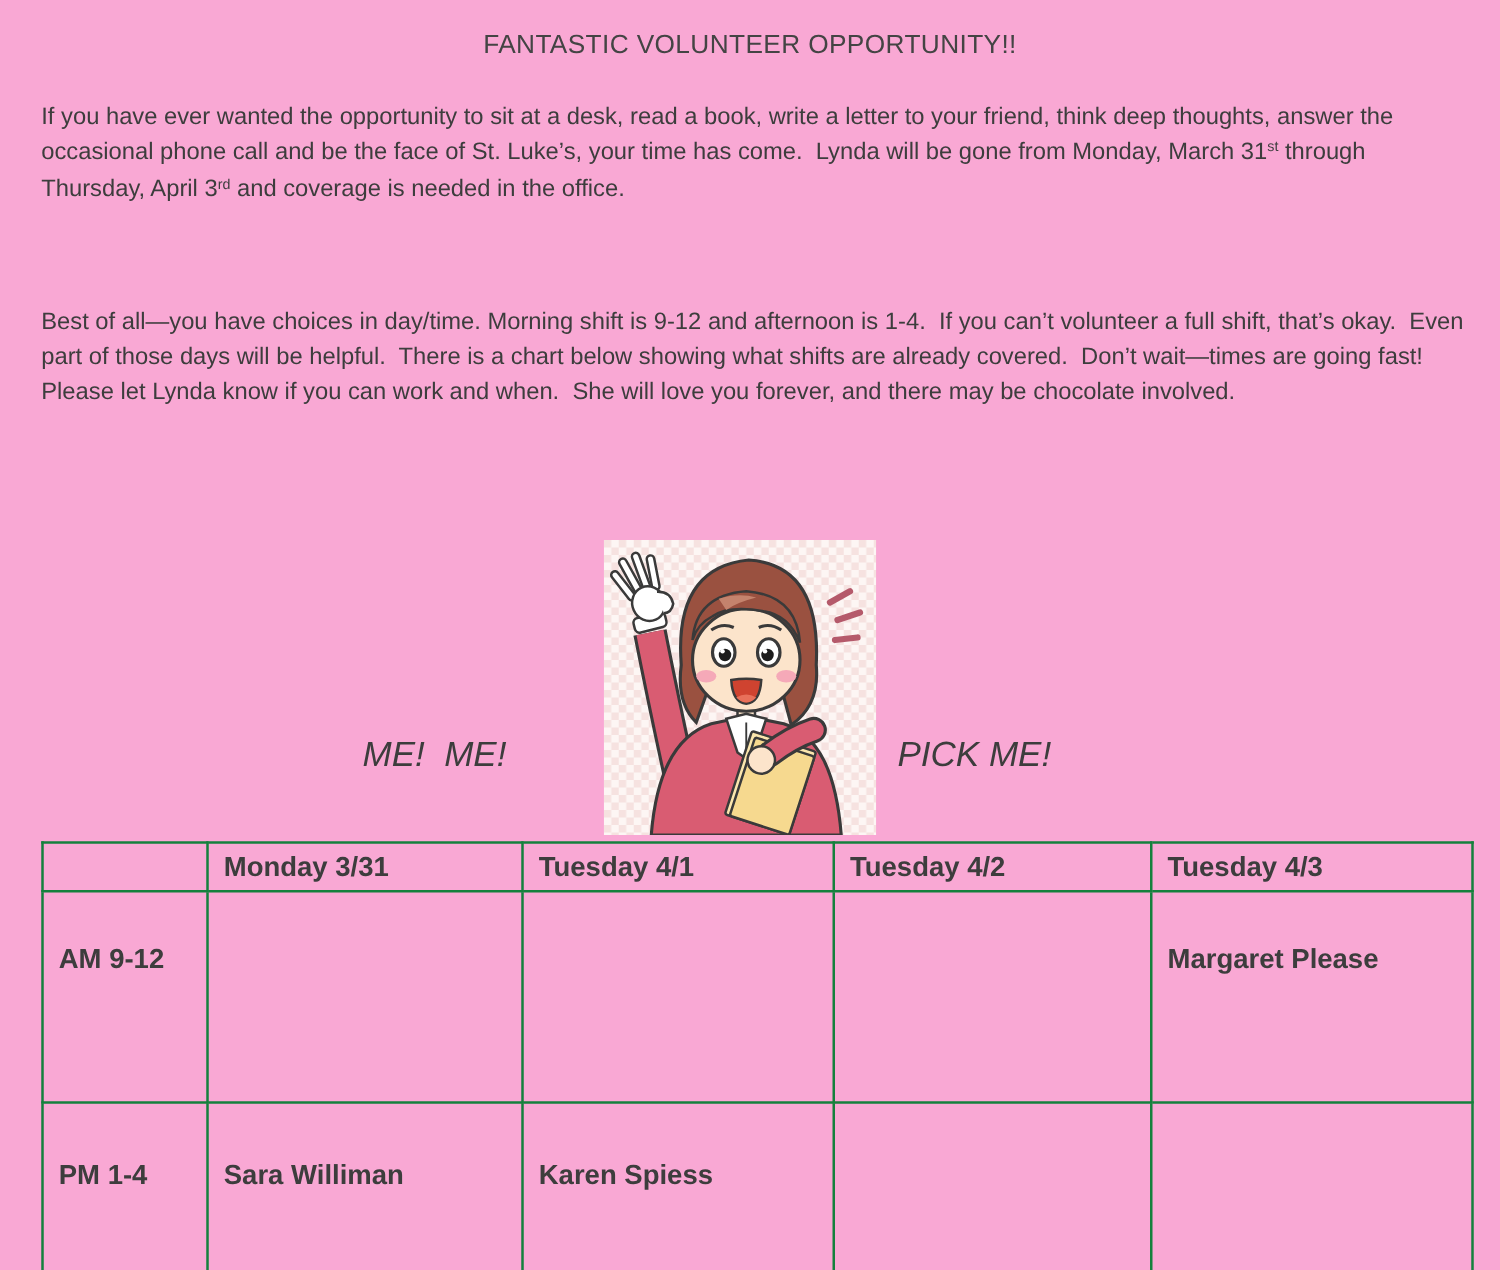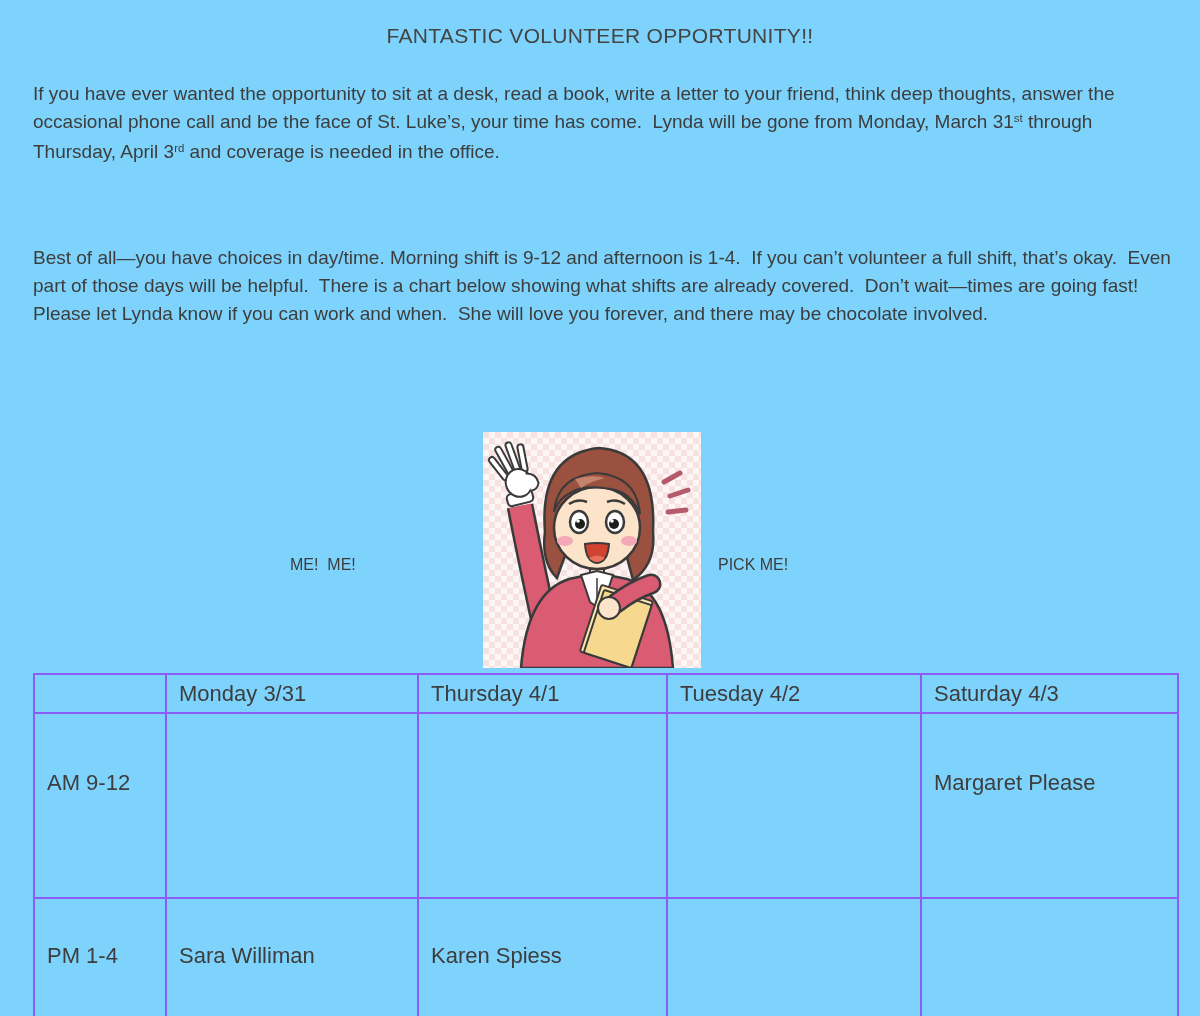--- a/index.html
+++ b/index.html
@@ -12,7 +12,7 @@
     width: 1200px;
     height: 1016px;
     margin: 0 auto;
-    background: #7dd3fc;
+    background: #f9a8d4;
     color: #3d3d3d;
     overflow: hidden;
   }

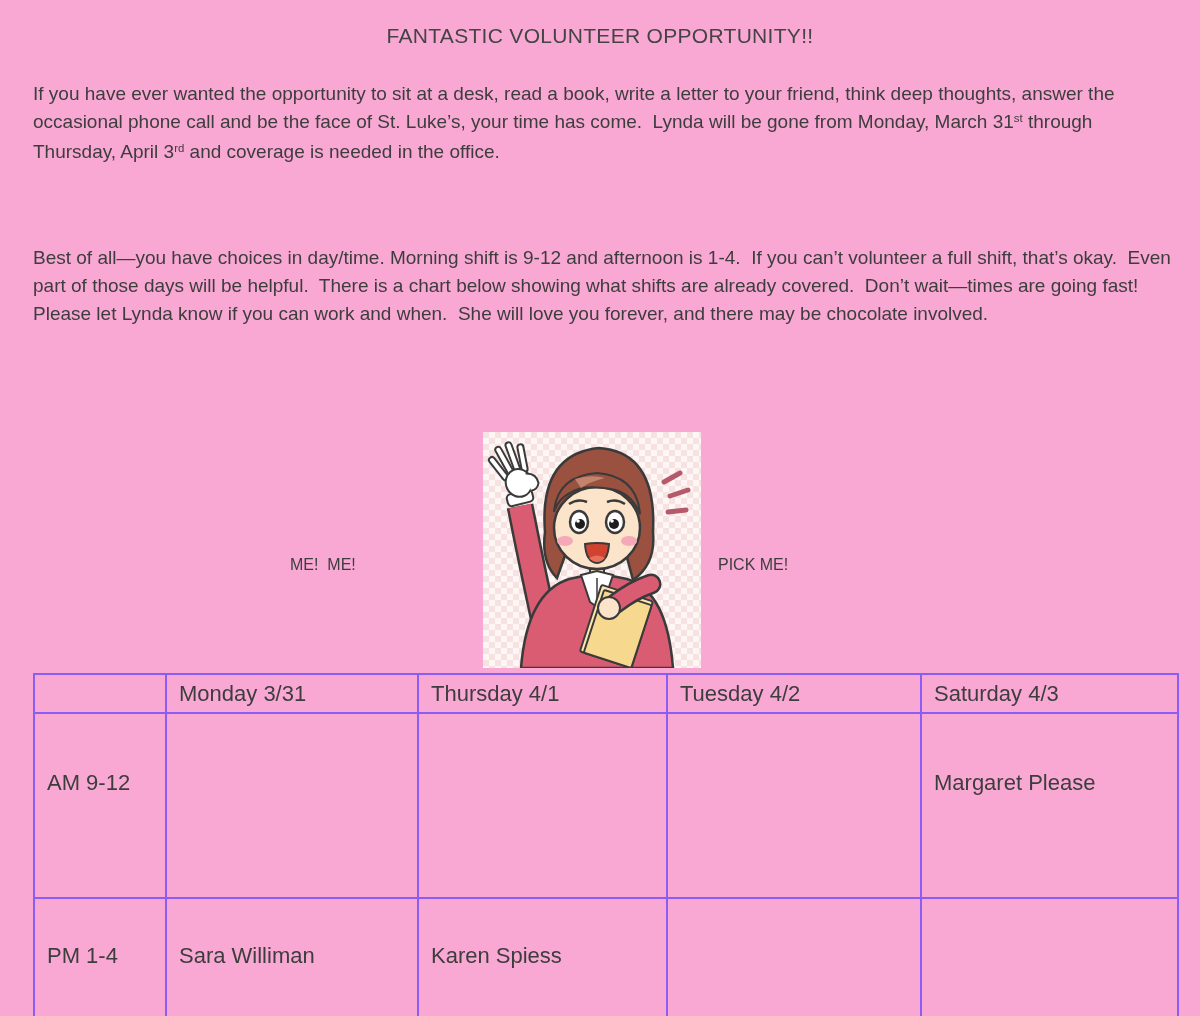--- a/index.html
+++ b/index.html
@@ -46,10 +46,11 @@
   }
   .callout {
     position: absolute;
-    top: 556px;
-    font-size: 16px;
+    top: 588px;
+    font-size: 28px;
     color: #3d3d3d;
     white-space: pre;
+    font-style: italic;
   }
   .callout-left { left: 290px; }
   .callout-right { left: 718px; }

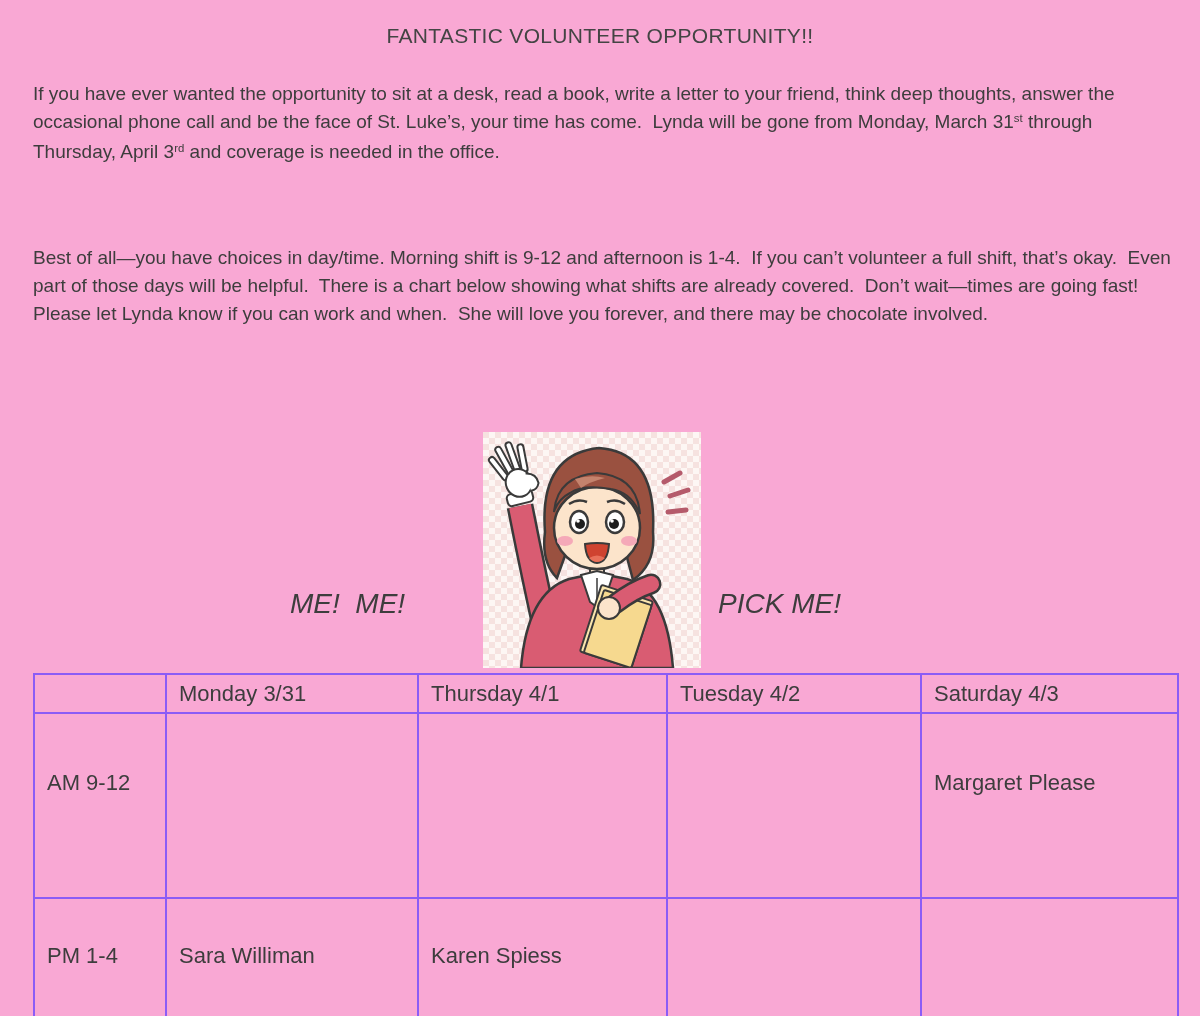--- a/index.html
+++ b/index.html
@@ -77,9 +77,9 @@
   table.schedule col.c3 { width: 254px; }
   table.schedule col.c4 { width: 257px; }
   table.schedule th, table.schedule td {
-    border: 2px solid #8b5cf6;
+    border: 2px solid #15803d;
     text-align: left;
-    font-weight: normal;
+    font-weight: bold;
     padding: 0 0 0 12px;
     vertical-align: top;
     overflow: hidden;

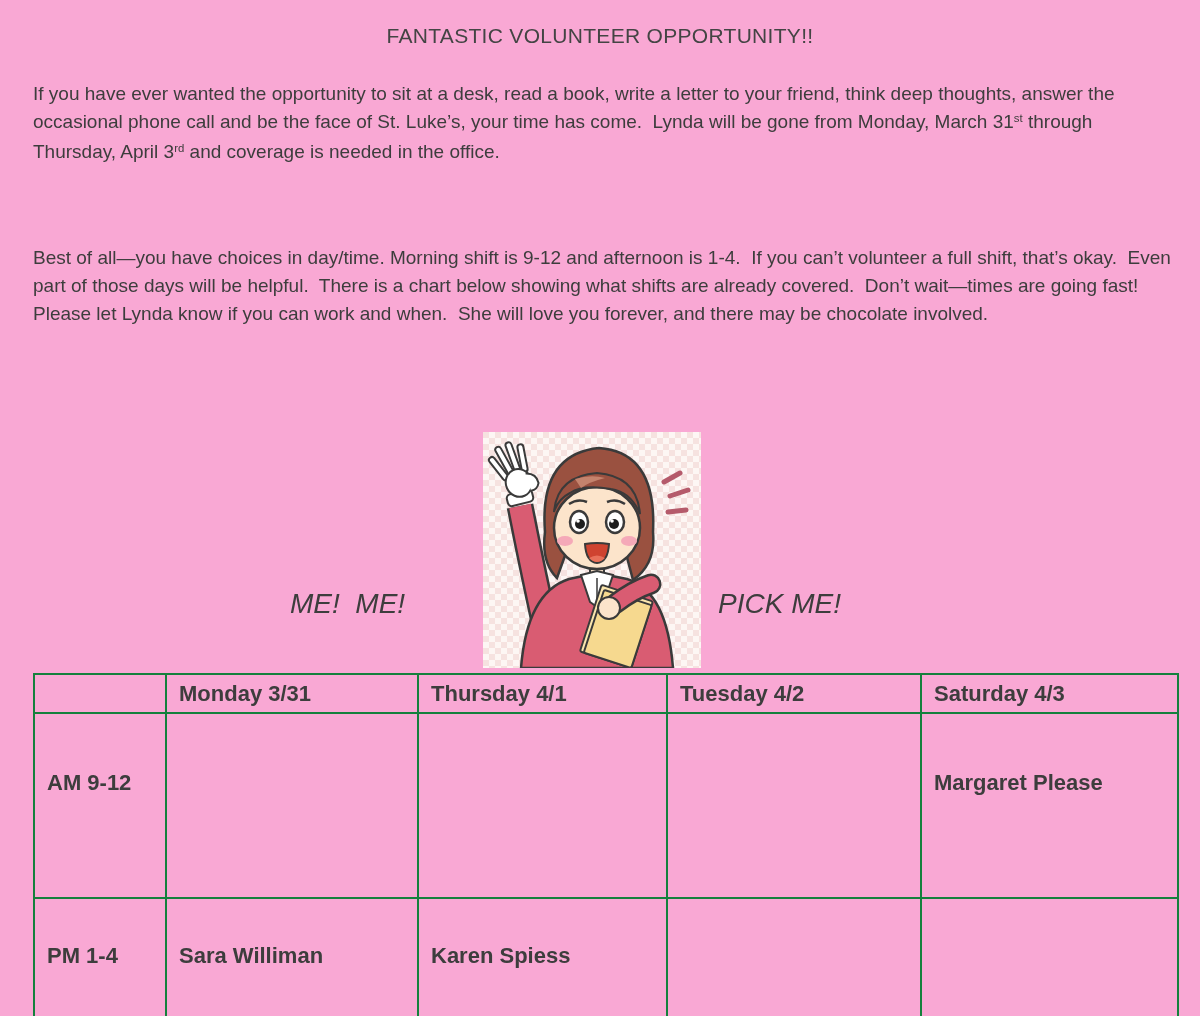--- a/index.html
+++ b/index.html
@@ -189,7 +189,7 @@
         <tr class="hdr">
       <th></th>
       <th>Monday 3/31</th>
-      <th>Thursday 4/1</th>
+      <th>Tuesday 4/1</th>
       <th>Tuesday 4/2</th>
       <th>Saturday 4/3</th>
     </tr>

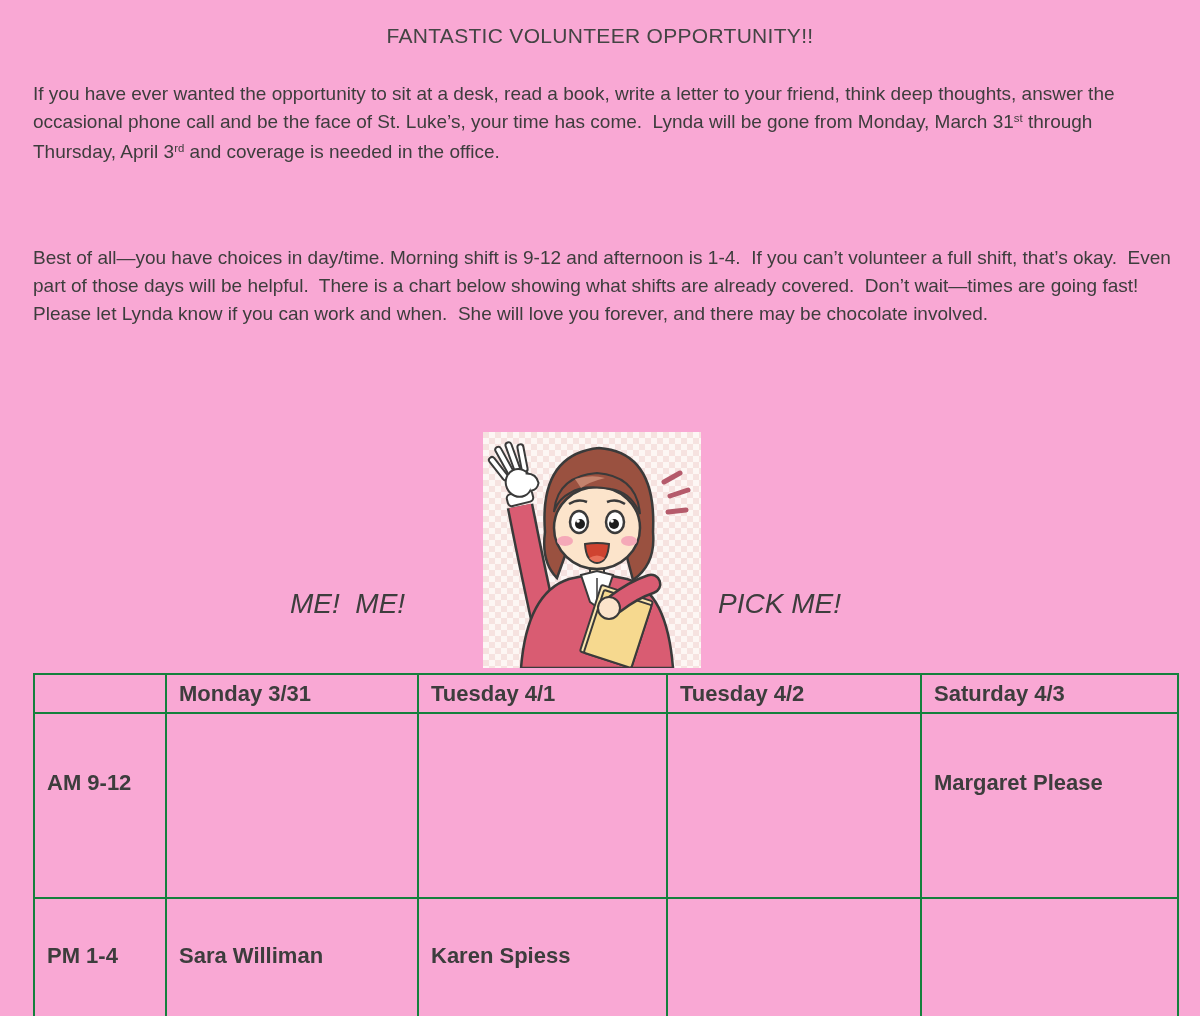--- a/index.html
+++ b/index.html
@@ -191,7 +191,7 @@
       <th>Monday 3/31</th>
       <th>Tuesday 4/1</th>
       <th>Tuesday 4/2</th>
-      <th>Saturday 4/3</th>
+      <th>Tuesday 4/3</th>
     </tr>
     <tr class="row-am">
       <td>AM 9-12</td>

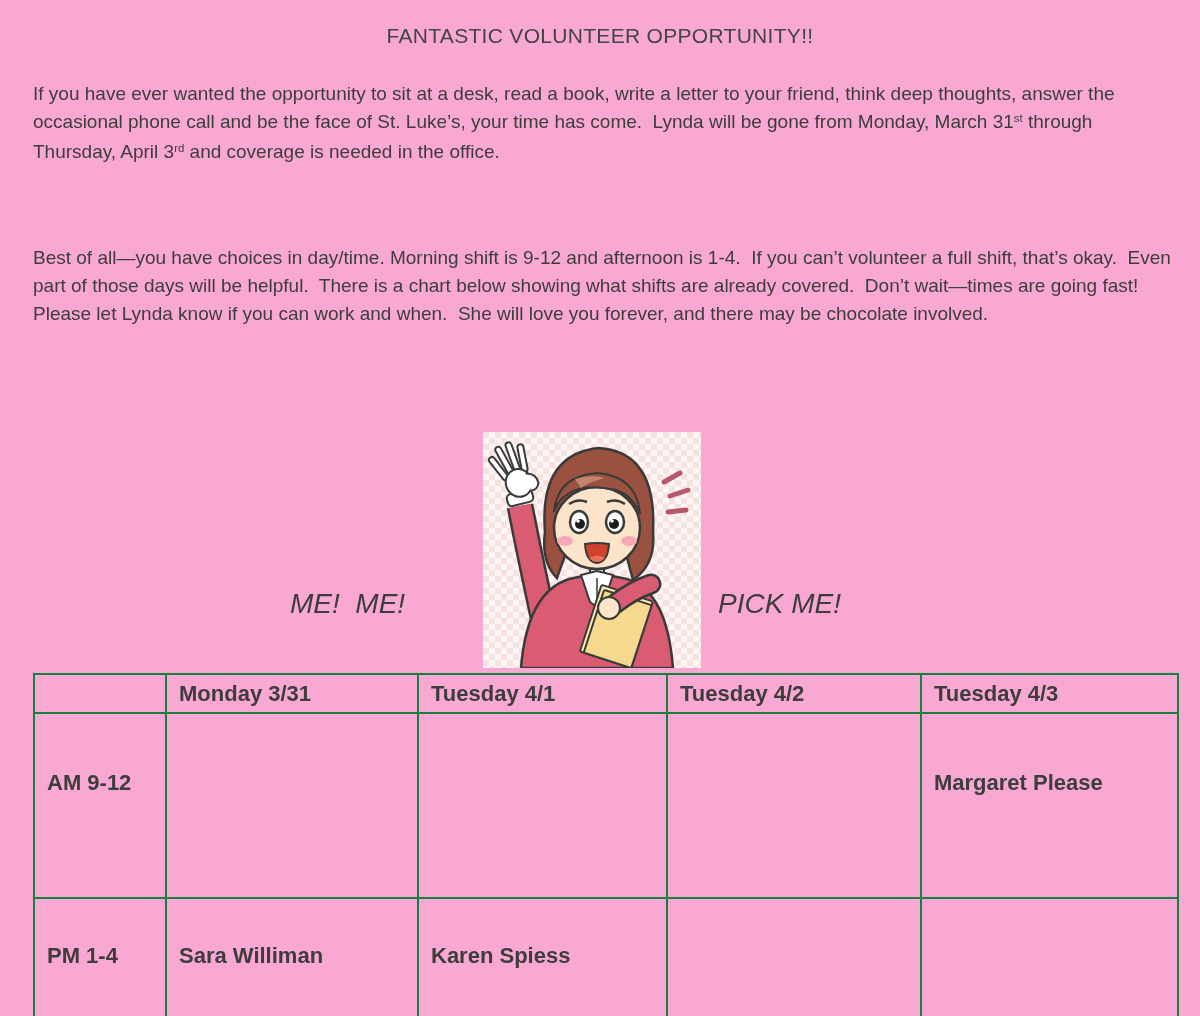--- a/index.html
+++ b/index.html
@@ -86,7 +86,7 @@
     white-space: nowrap;
   }
   table.schedule tr.hdr th { height: 36px; vertical-align: middle; padding-top: 1px; }
-  table.schedule tr.row-am td { height: 127px; padding-top: 56px; border-radius: 11px; }
+  table.schedule tr.row-am td { height: 127px; padding-top: 40px; border-radius: 11px; }
   table.schedule tr.row-pm td { height: 99px; padding-top: 44px; }
   table.schedule tr.row-pm td { border-bottom: 3px solid #4a4a4a; }
 </style>

